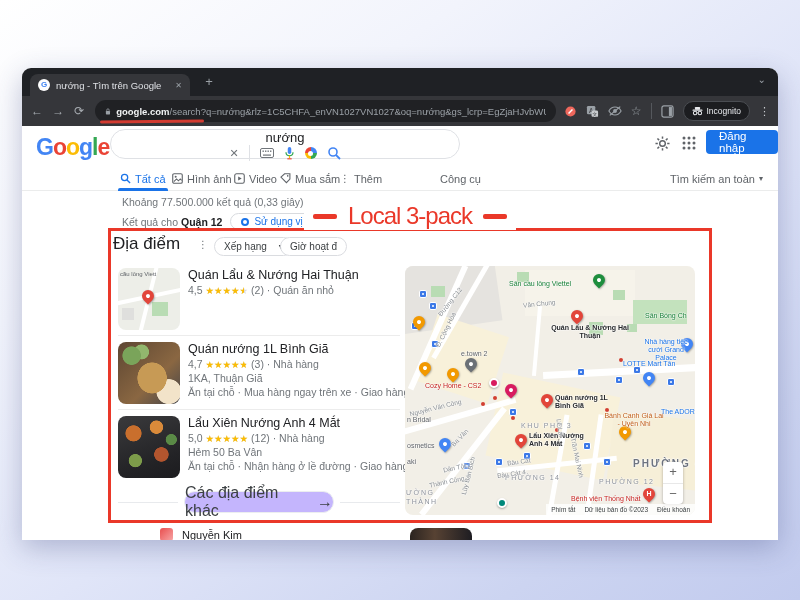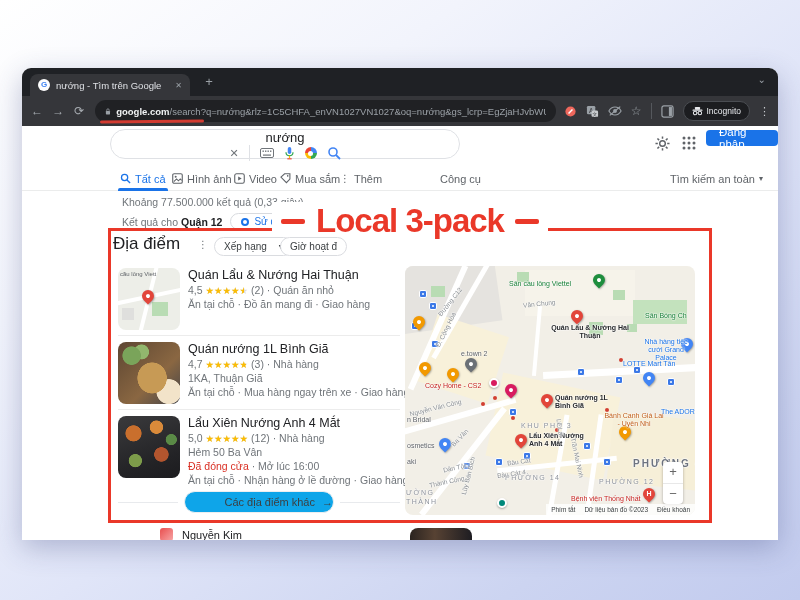--- a/index.html
+++ b/index.html
@@ -215,6 +215,7 @@
 
     <div class="page">
 
+      <div class="logo"><span style="color:#4285F4">G</span><span style="color:#EA4335">o</span><span style="color:#FBBC05">o</span><span style="color:#4285F4">g</span><span style="color:#34A853">l</span><span style="color:#EA4335">e</span></div>
 
       <div class="searchpill">
         <span class="query">nướng</span>

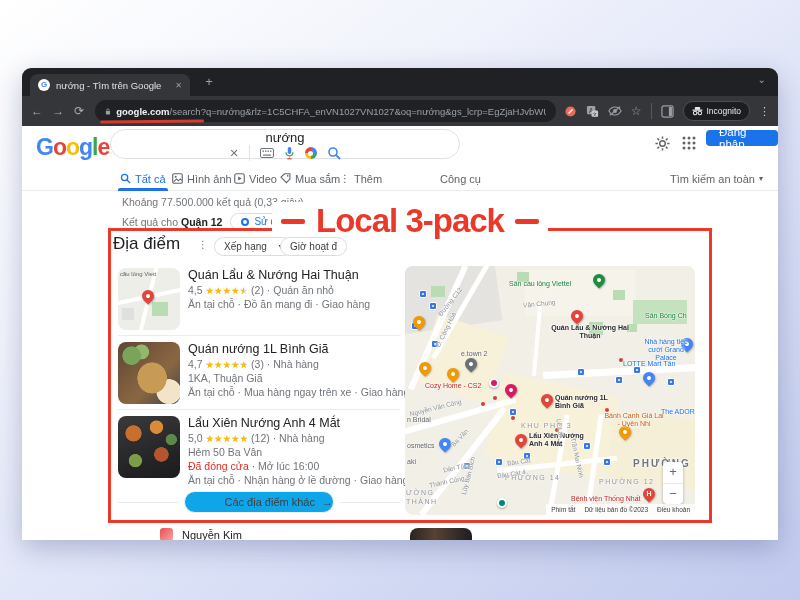--- a/index.html
+++ b/index.html
@@ -47,7 +47,7 @@
     background:conic-gradient(#4285f4 0 25%,#34a853 25% 50%,#fbbc05 50% 75%,#ea4335 75% 100%); position:relative; }
   .lens::after { content:''; position:absolute; left:3.5px; top:3.5px; width:5px; height:5px; border-radius:50%; background:#fff; }
   .hdr-ic { position:absolute; top:10px; color:#5f6368; }
-  .signin { position:absolute; left:684px; top:4px; height:16px; padding:0 13px; background:#1a73e8; color:#fff;
+  .signin { position:absolute; left:684px; top:4px; height:24px; padding:0 13px; background:#1a73e8; color:#fff;
     font-size:11.5px; border-radius:4px; display:flex; align-items:center; }
   .tabsrow { position:absolute; left:0; top:40px; width:756px; height:25px; border-bottom:1px solid #ebecec; }
   .stab { position:absolute; top:3px; display:flex; align-items:center; gap:4px; font-size:11px; color:#5f6368; height:19px; }

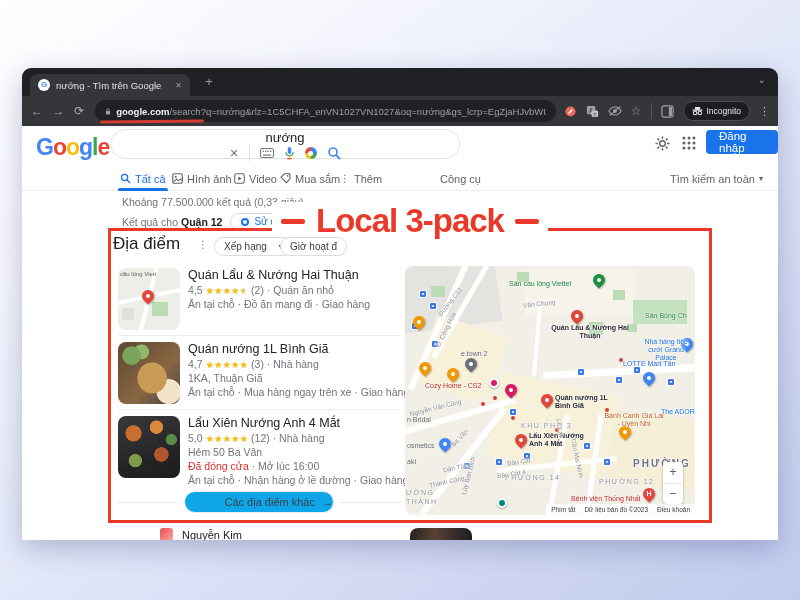--- a/index.html
+++ b/index.html
@@ -66,7 +66,7 @@
   .anno { position:absolute; left:86px; top:76px; width:604px; display:flex; justify-content:center; }
   .anno-inner { display:flex; align-items:center; gap:11px; background:#fff; padding:0 9px; }
   .anno-dash { width:24px; height:5px; background:#ea3829; border-radius:2px; }
-  .anno-text { font-size:33px; font-weight:bold; color:#ea3829; letter-spacing:-1px; }
+  .anno-text { font-size:24px; font-weight:normal; color:#ea3829; letter-spacing:-1px; }
 
   
   .lp-title { position:absolute; left:91px; top:108px; font-size:17px; color:#202124; }

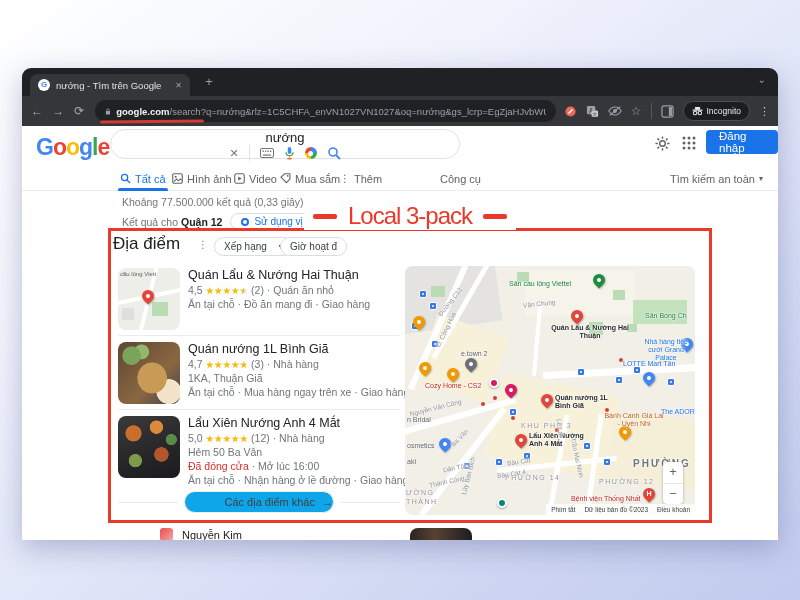--- a/index.html
+++ b/index.html
@@ -360,7 +360,6 @@
             <span class="stars"><span>★★★★★</span><span class="stars-fill" style="width: 90%;">★★★★★</span></span>
             <span>(2) · Quán ăn nhỏ</span>
           </div>
-          <div class="lrow">Ăn tại chỗ · Đồ ăn mang đi · Giao hàng</div>
         </div>
       </div>
       <div class="sep" style="top:209px"></div>

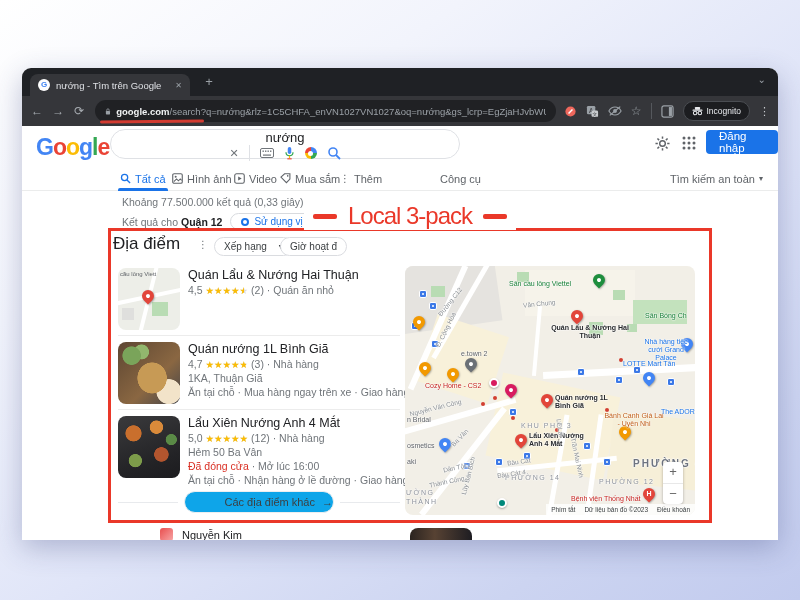--- a/index.html
+++ b/index.html
@@ -389,7 +389,6 @@
             <span>(12) · Nhà hàng</span>
           </div>
           <div class="lrow">Hẻm 50 Ba Vân</div>
-          <div class="lrow"><span class="closedtxt">Đã đóng cửa</span><span class="opens"> · Mở lúc 16:00</span></div>
           <div class="lrow">Ăn tại chỗ · Nhận hàng ở lề đường · Giao hàng</div>
         </div>
       </div>

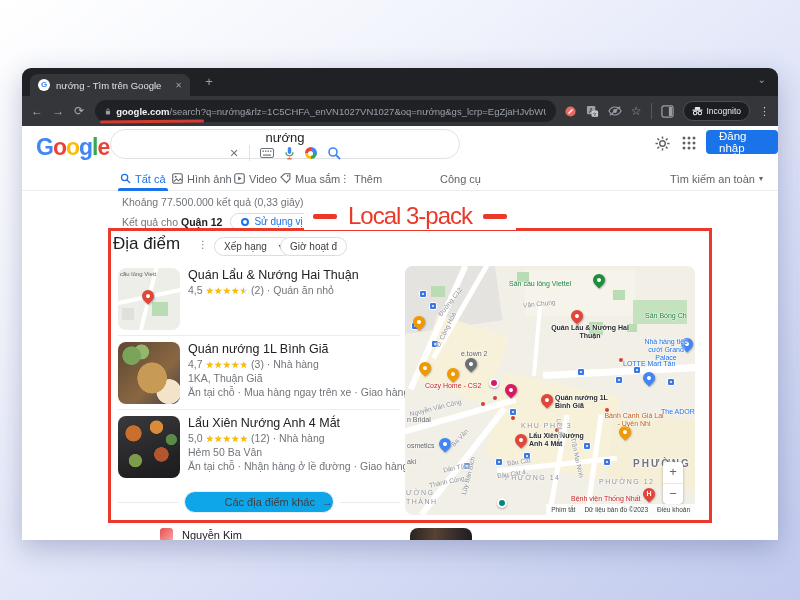--- a/index.html
+++ b/index.html
@@ -83,9 +83,9 @@
   .closedtxt { color:#d93025; }
   .opens { color:#70757a; }
   .sep { position:absolute; left:96px; width:282px; height:1px; background:#ececec; }
-  .morebtn { position:absolute; left:162px; top:365px; width:150px; height:22px; background:#0ea5e9;
-    border:1px solid #eceef0; border-radius:11px; display:flex; align-items:center; justify-content:flex-end;
-    gap:7px; font-size:11px; color:#3c4043; }
+  .morebtn { position:absolute; left:162px; top:365px; width:150px; height:22px; background:#c4b5fd;
+    border:1px solid #eceef0; border-radius:11px; display:flex; align-items:center; justify-content:space-between;
+    gap:7px; font-size:16px; color:#3c4043; }
   .moreline { position:absolute; top:376px; height:1px; background:#e8eaed; }
 
   

